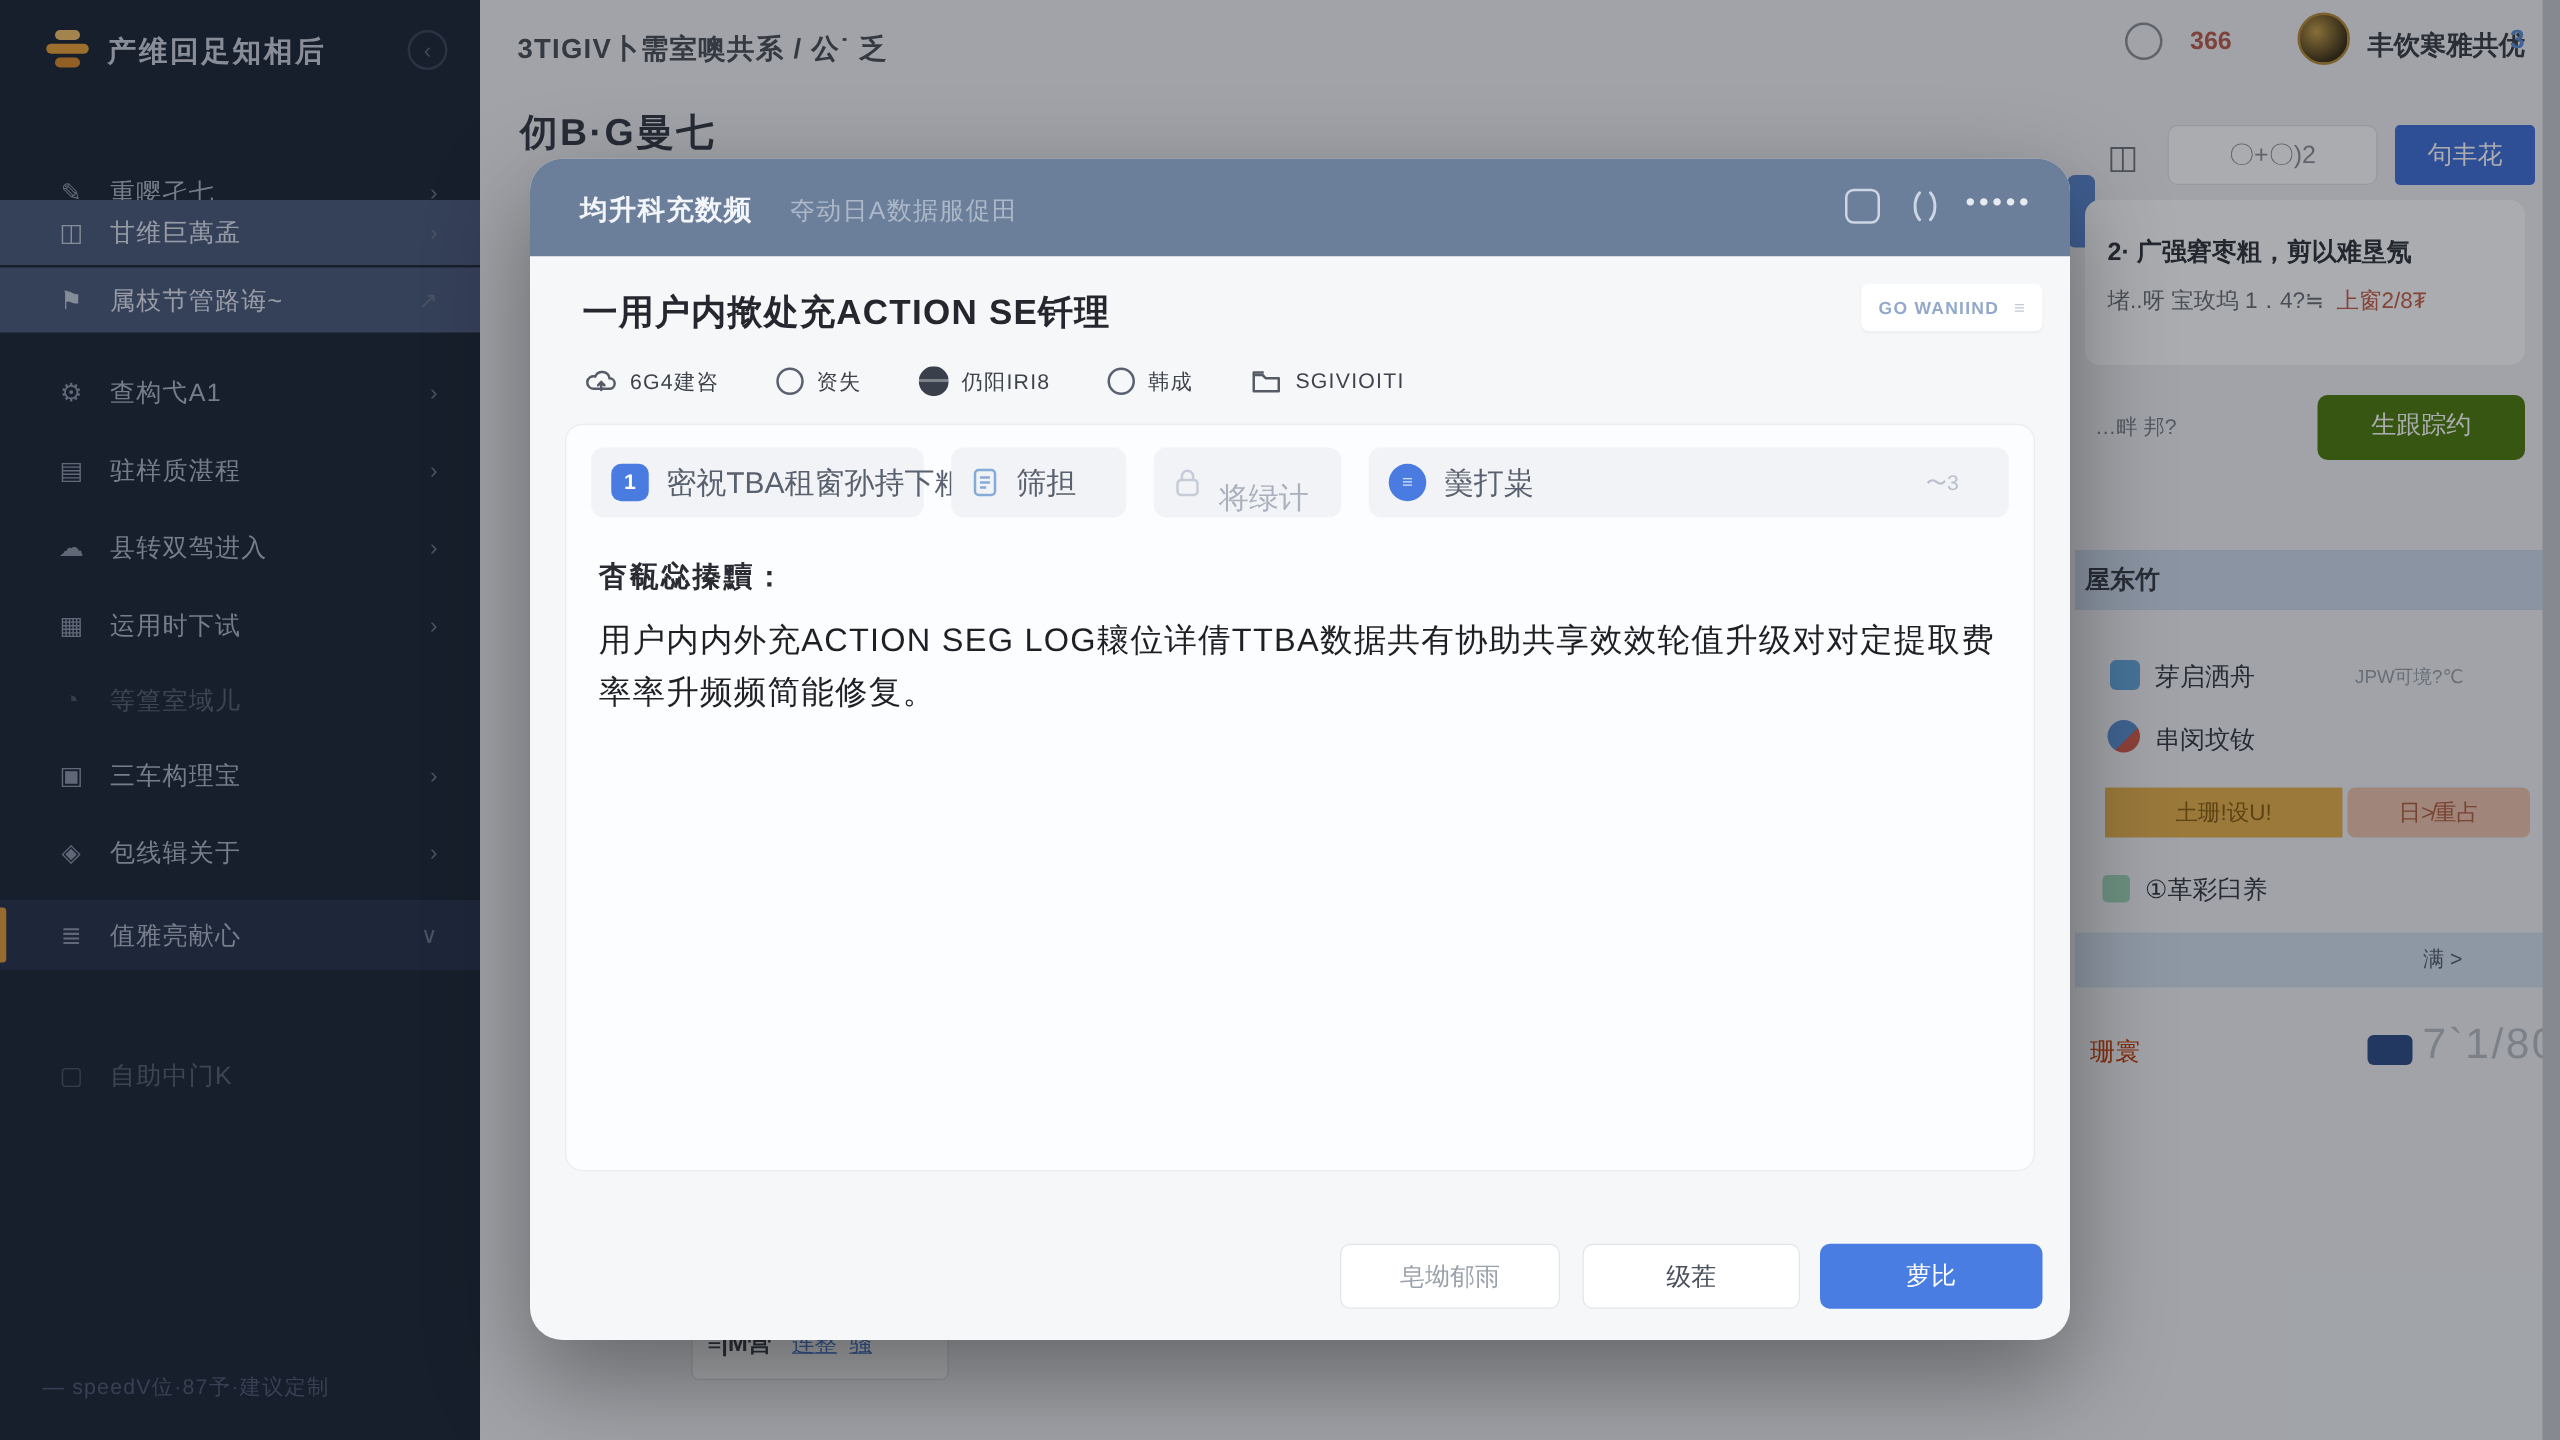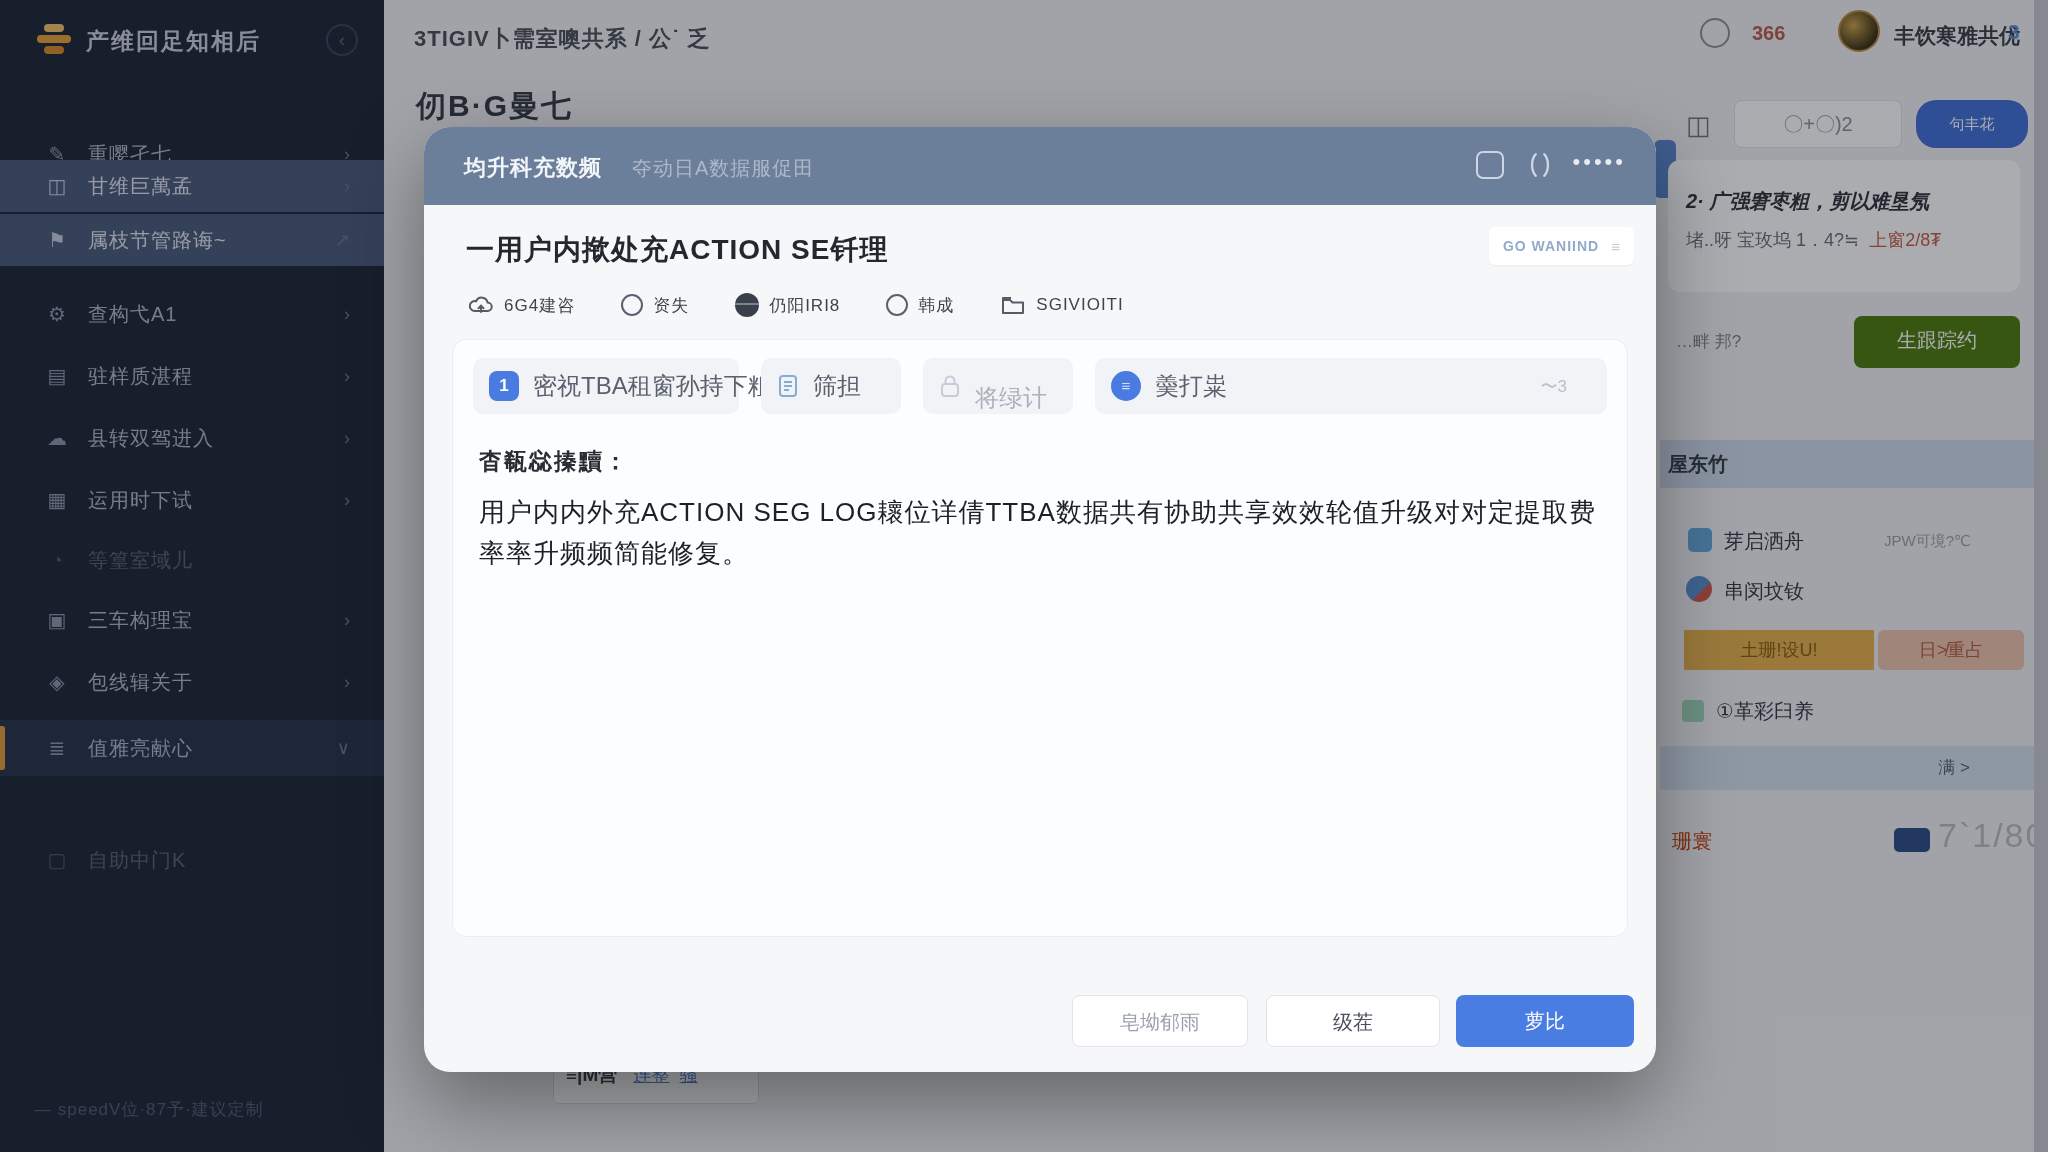--- a/index.html
+++ b/index.html
@@ -43,7 +43,7 @@
   
   .rp-filter { position:absolute; left:1686px; top:110px; font-size:26px; color:#6f757e; }
   .rp-search { position:absolute; left:1734px; top:100px; width:168px; height:48px; background:#fff; border:1px solid #dfe2e7; border-radius:8px; color:#8a9099; font-size:20px; text-align:center; line-height:46px; }
-  .rp-topbtn { position:absolute; left:1916px; top:100px; width:112px; height:48px; background:#3f6fd8; border-radius:20px; color:#fff; font-size:15px; text-align:center; line-height:48px; }
+  .rp-topbtn { position:absolute; left:1916px; top:100px; width:112px; height:48px; background:#3f6fd8; border-radius:4px; color:#fff; font-size:20px; text-align:center; line-height:48px; }
   .rp-card { position:absolute; left:1668px; top:160px; width:352px; height:132px; background:#fff; border-radius:12px; }
   .rp-card-title { position:absolute; left:18px; top:28px; font-size:20px; font-weight:bold; color:#2f343d; white-space:nowrap;font-style:italic; }
   .rp-card-sub { position:absolute; left:18px; top:68px; font-size:18px; color:#6a7078; white-space:nowrap; }

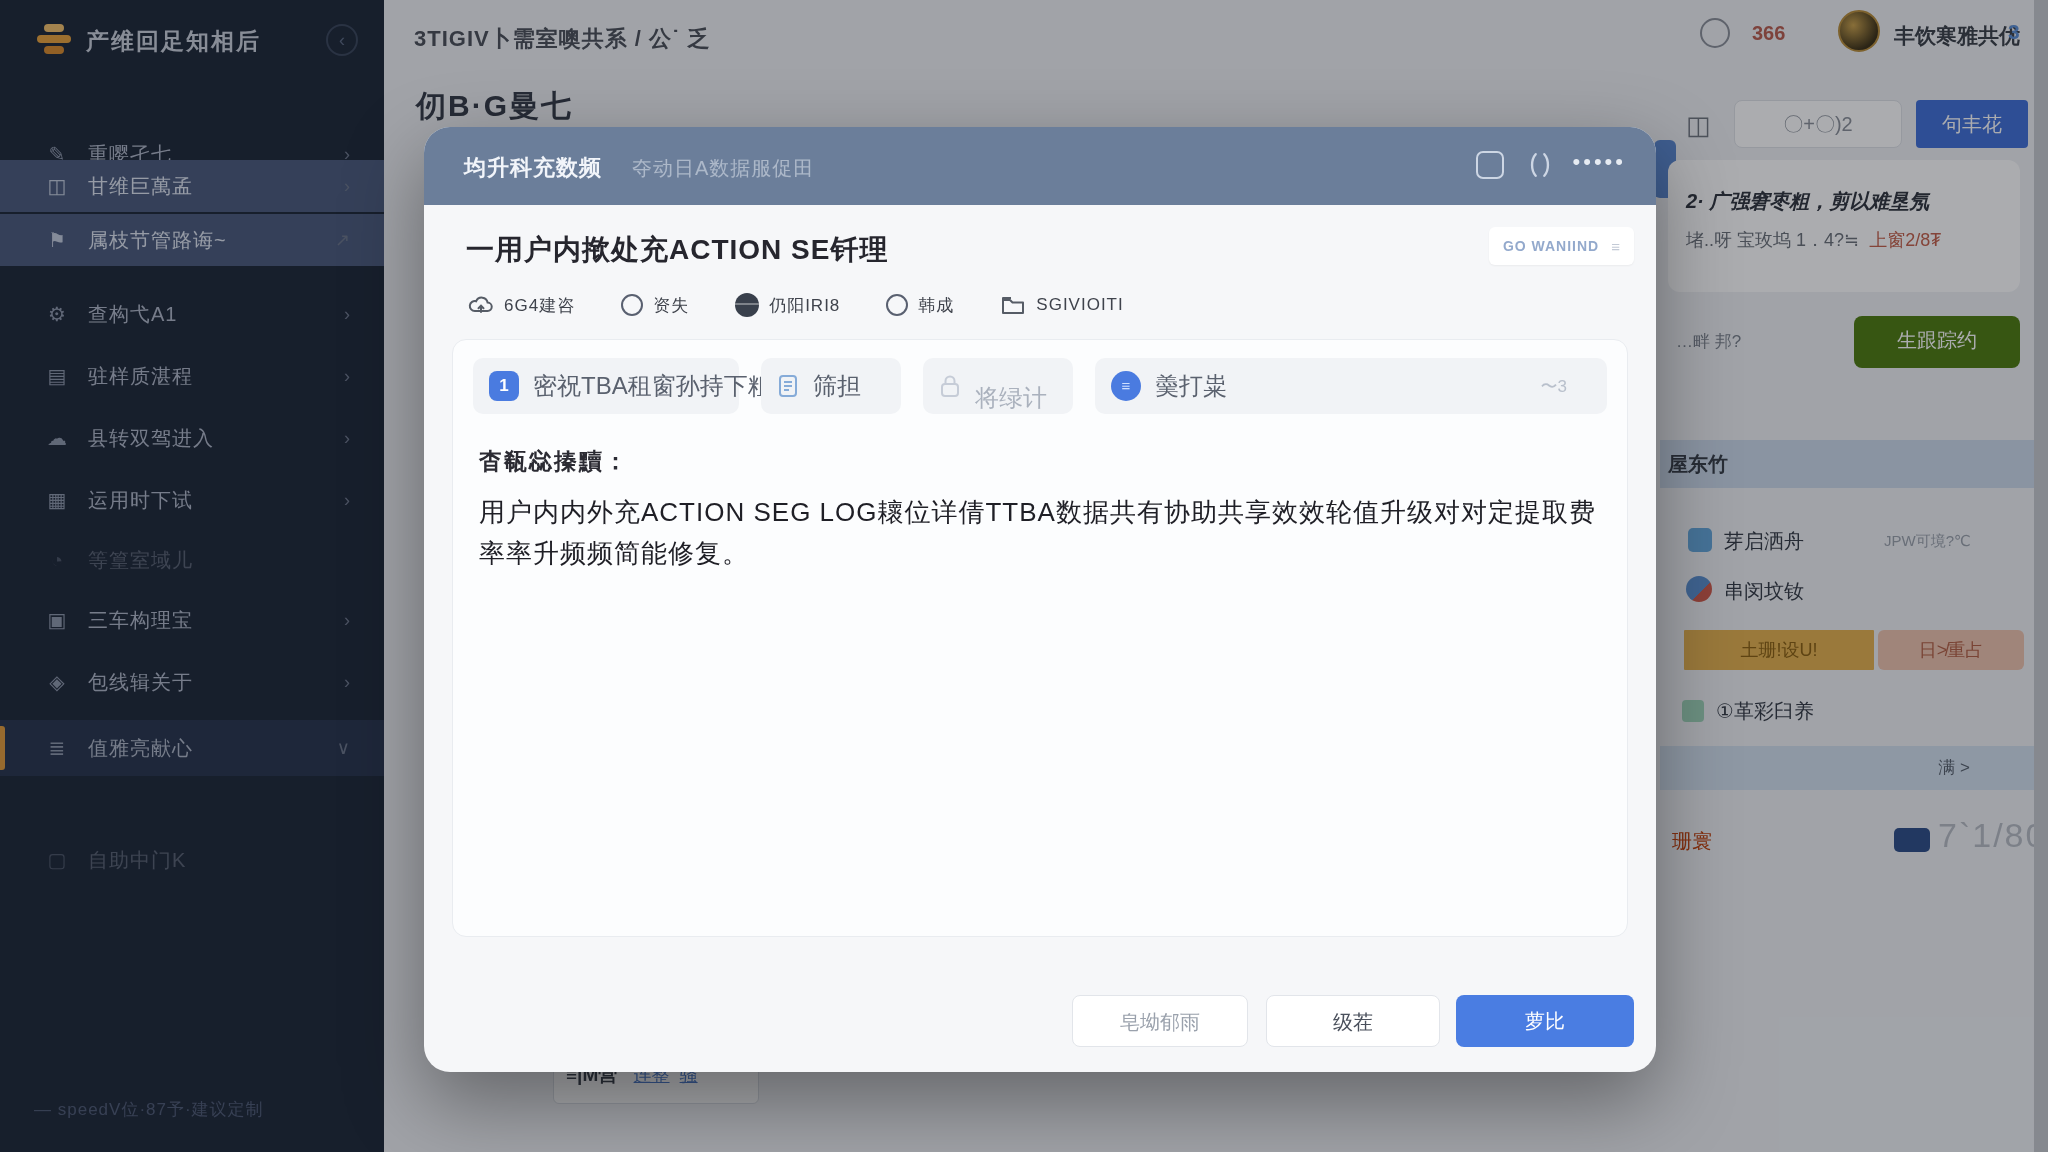--- a/index.html
+++ b/index.html
@@ -45,7 +45,7 @@
   .rp-search { position:absolute; left:1734px; top:100px; width:168px; height:48px; background:#fff; border:1px solid #dfe2e7; border-radius:8px; color:#8a9099; font-size:20px; text-align:center; line-height:46px; }
   .rp-topbtn { position:absolute; left:1916px; top:100px; width:112px; height:48px; background:#3f6fd8; border-radius:4px; color:#fff; font-size:20px; text-align:center; line-height:48px; }
   .rp-card { position:absolute; left:1668px; top:160px; width:352px; height:132px; background:#fff; border-radius:12px; }
-  .rp-card-title { position:absolute; left:18px; top:28px; font-size:20px; font-weight:bold; color:#2f343d; white-space:nowrap;font-style:italic; }
+  .rp-card-title { position:absolute; left:18px; top:28px; font-size:20px; font-weight:bold; color:#2f343d; white-space:nowrap; }
   .rp-card-sub { position:absolute; left:18px; top:68px; font-size:18px; color:#6a7078; white-space:nowrap; }
   .rp-card-sub .red { color:#c4604a; margin-left:10px;margin-top:13px; }
   .rp-cta-label { position:absolute; left:1676px; top:330px; font-size:17px; color:#7a818b; }

